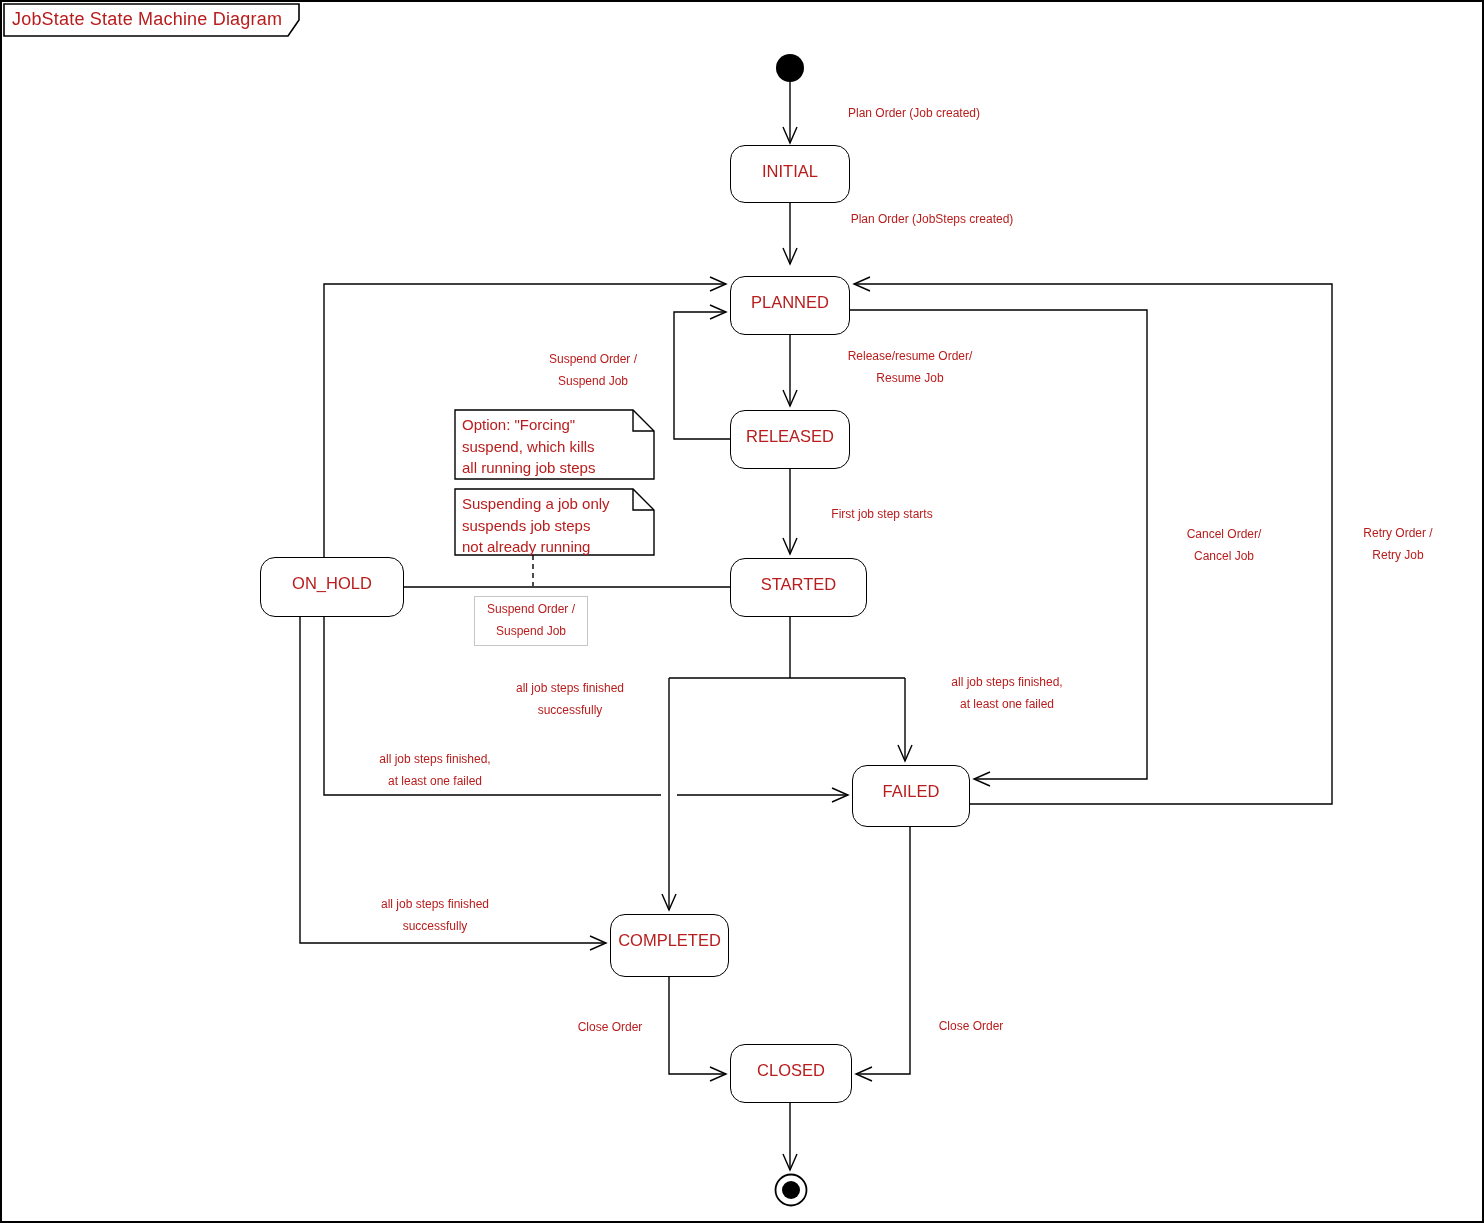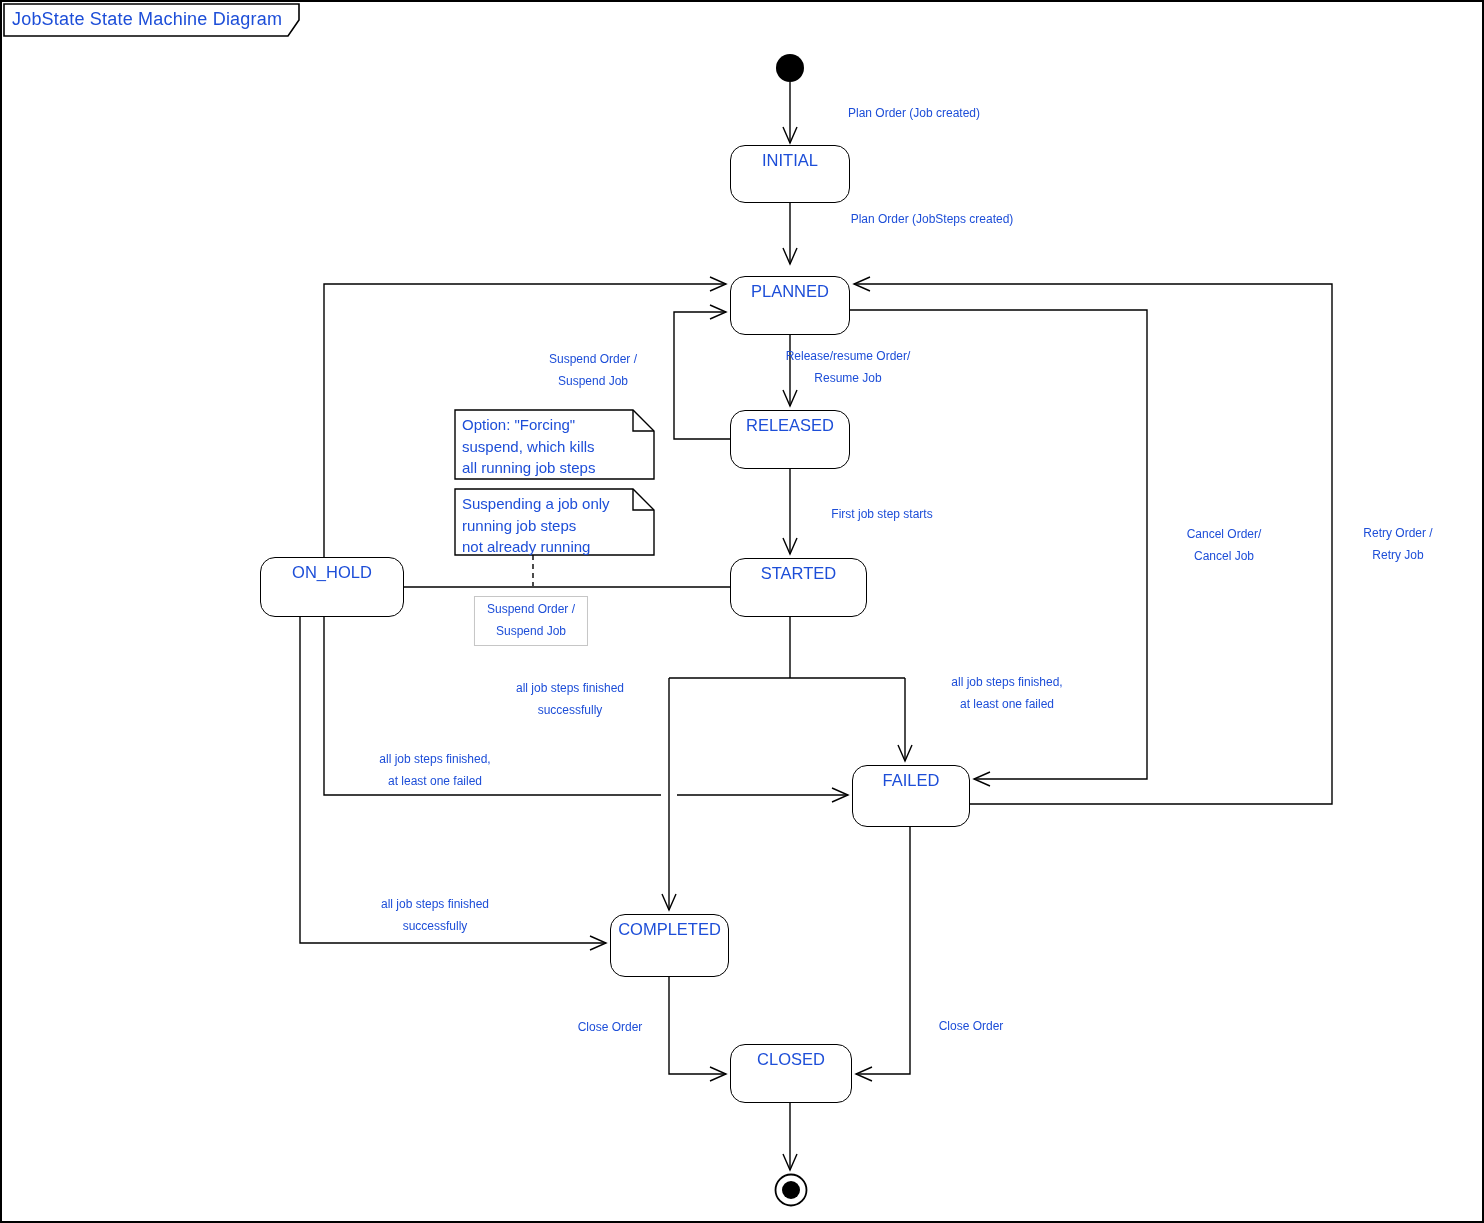--- a/index.html
+++ b/index.html
@@ -10,7 +10,7 @@
     border:2px solid #000;
     box-sizing:border-box;
     font-family:"Liberation Sans", sans-serif;
-    color:#1d4ed8;
+    color:#b91c1c;
     overflow:hidden;
   }
   svg.layer { position:absolute; left:0; top:0; width:1484px; height:1223px; }

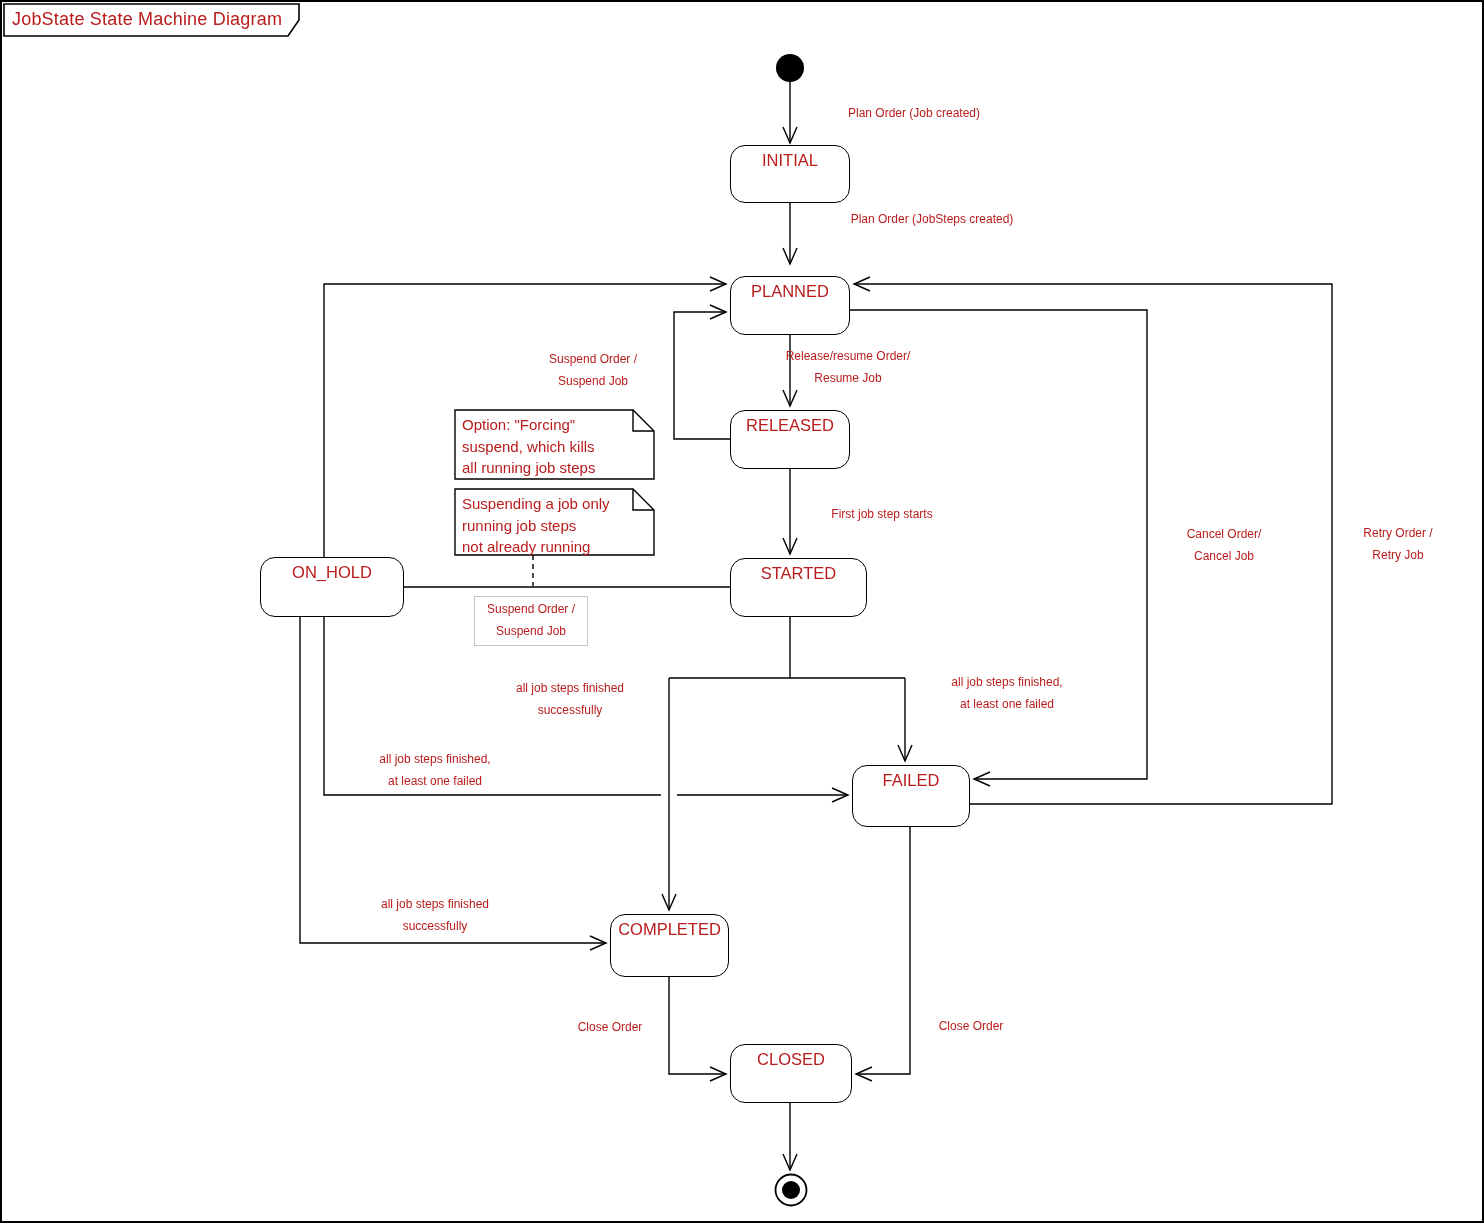--- a/index.html
+++ b/index.html
@@ -26,7 +26,7 @@
     background:#fff;
     box-sizing:border-box;
     display:flex; justify-content:center; align-items:flex-start;
-    padding-top:5px;
+    padding-top:16px;
     font-size:16.5px;
     white-space:nowrap;
   }

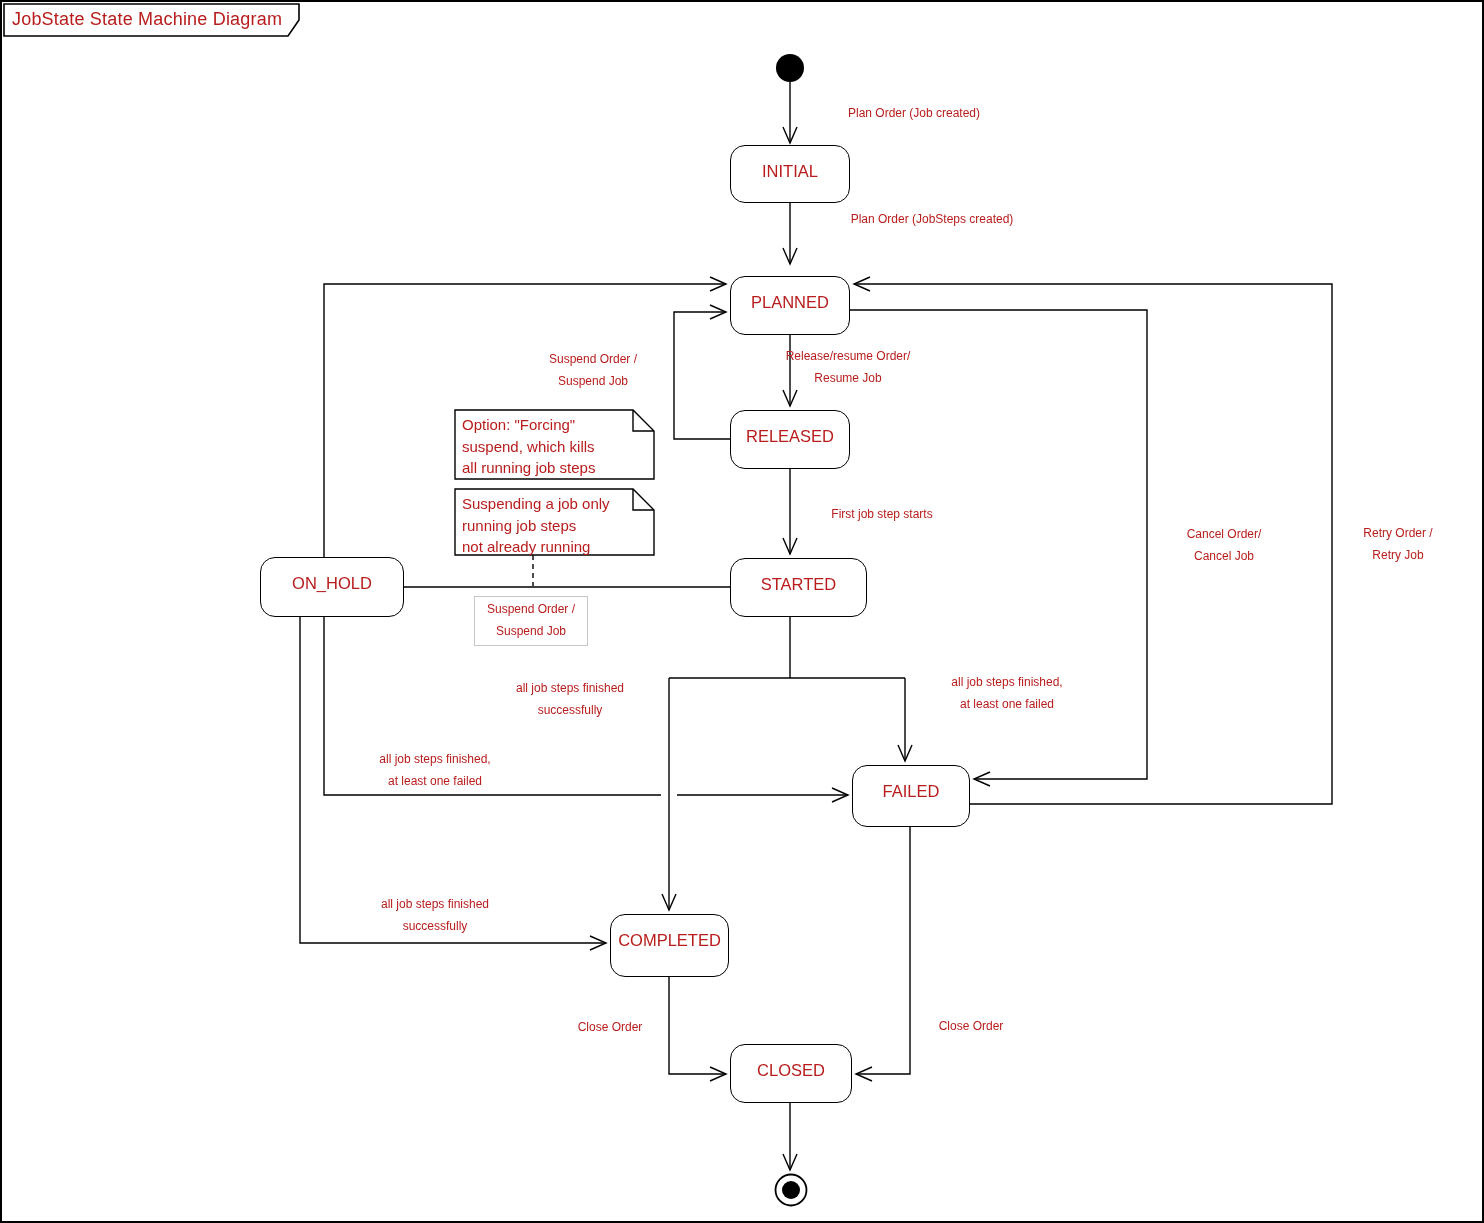--- a/index.html
+++ b/index.html
@@ -139,7 +139,7 @@
     <div>Plan Order (JobSteps created)</div>
   </div>
 
-  <div class="lbl" style="left:846px; top:343px;">
+  <div class="lbl" style="left:908px; top:343px;">
     <div>Release/resume Order/</div>
     <div>Resume Job</div>
   </div>

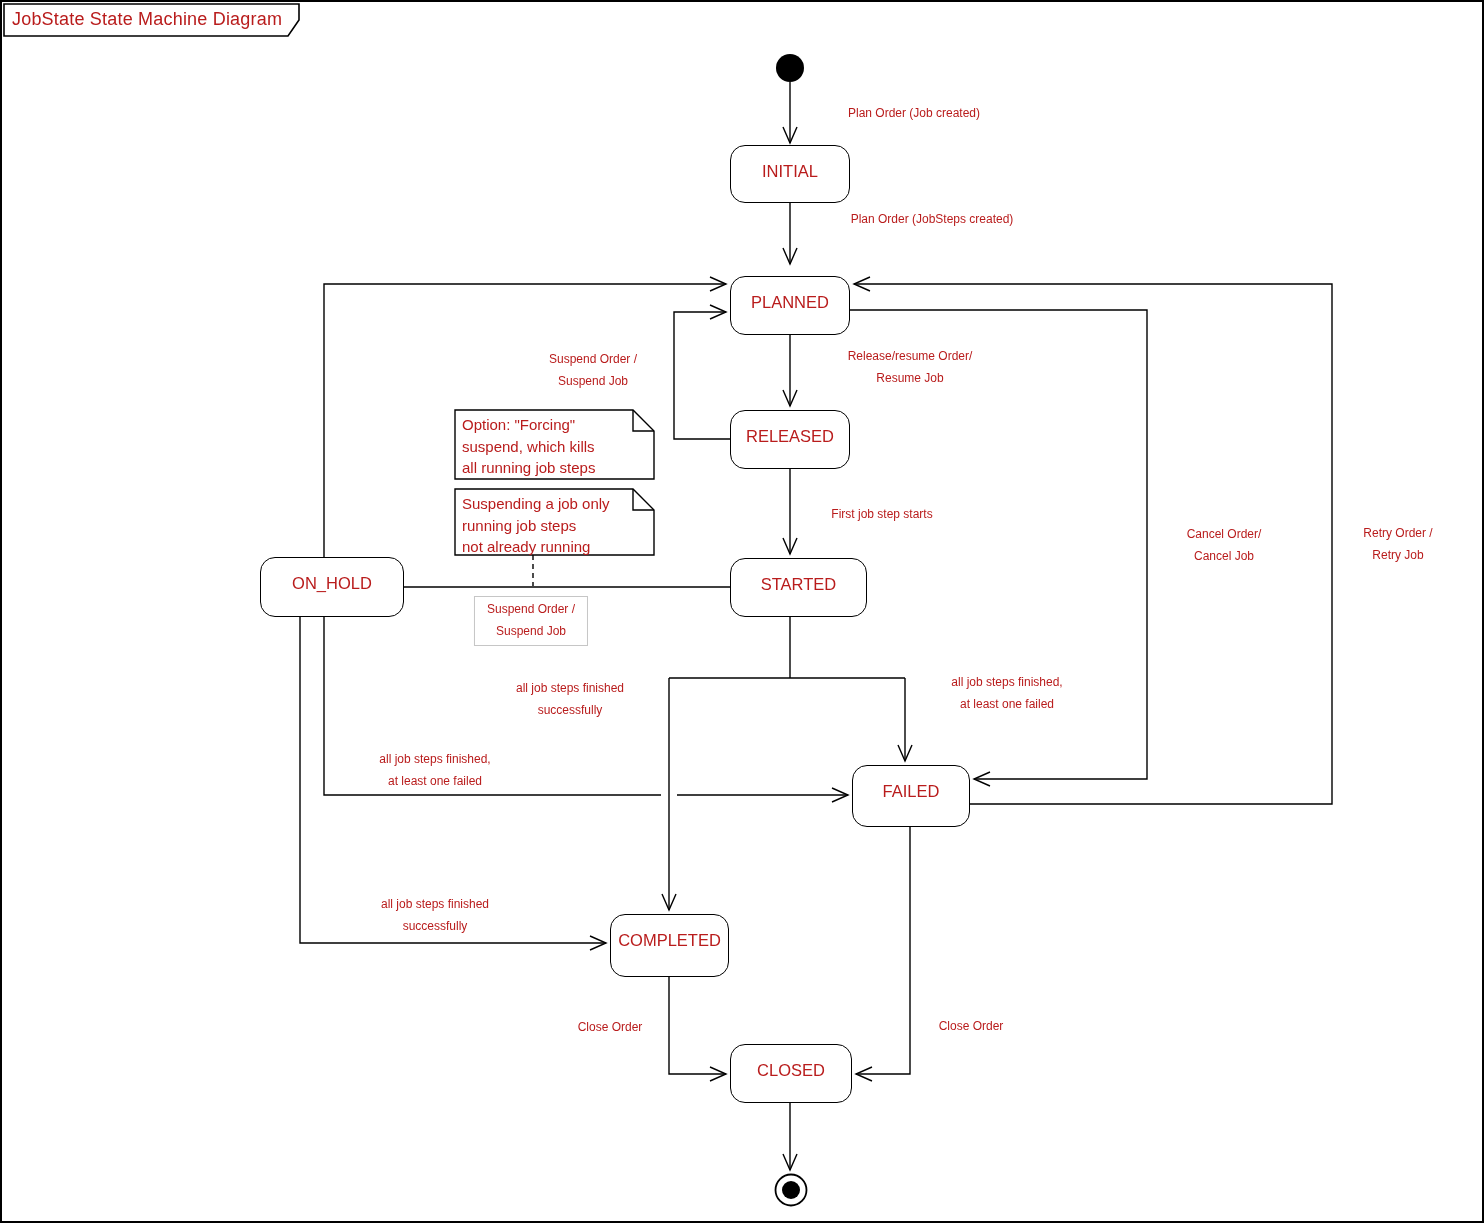--- a/index.html
+++ b/index.html
@@ -205,7 +205,7 @@
 
   <div class="note-text" style="left:460px; top:491px;">
     <div>Suspending a job only</div>
-    <div>running job steps</div>
+    <div>suspends job steps</div>
     <div>not already running</div>
   </div>
 

